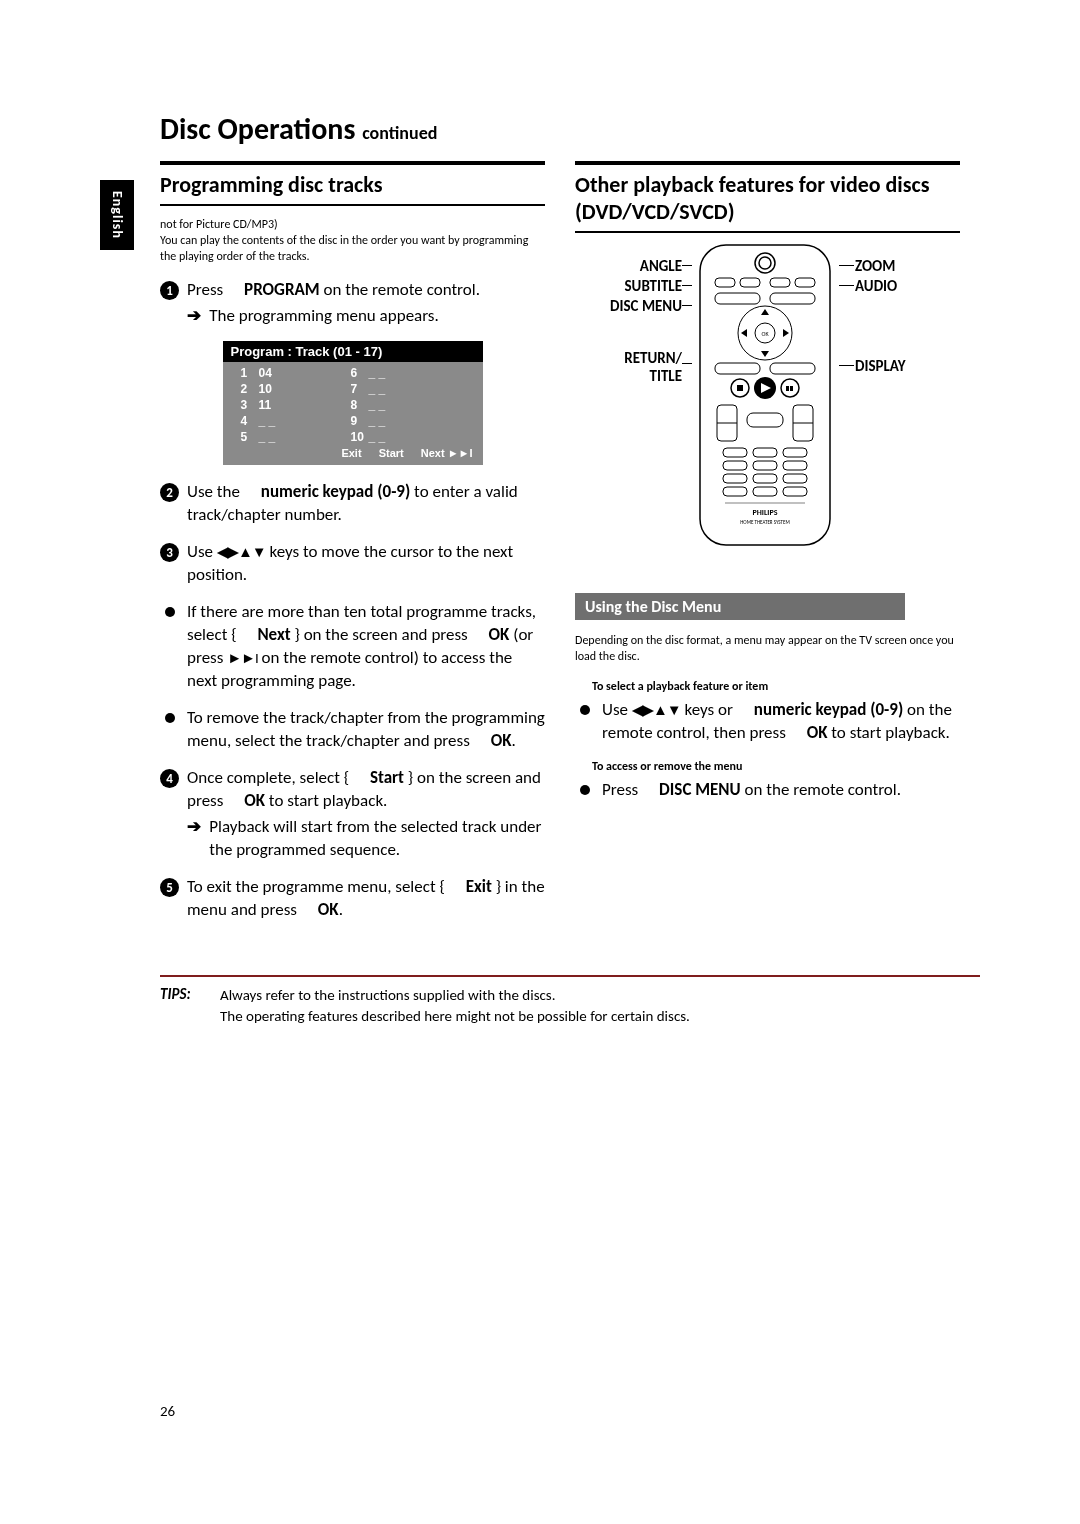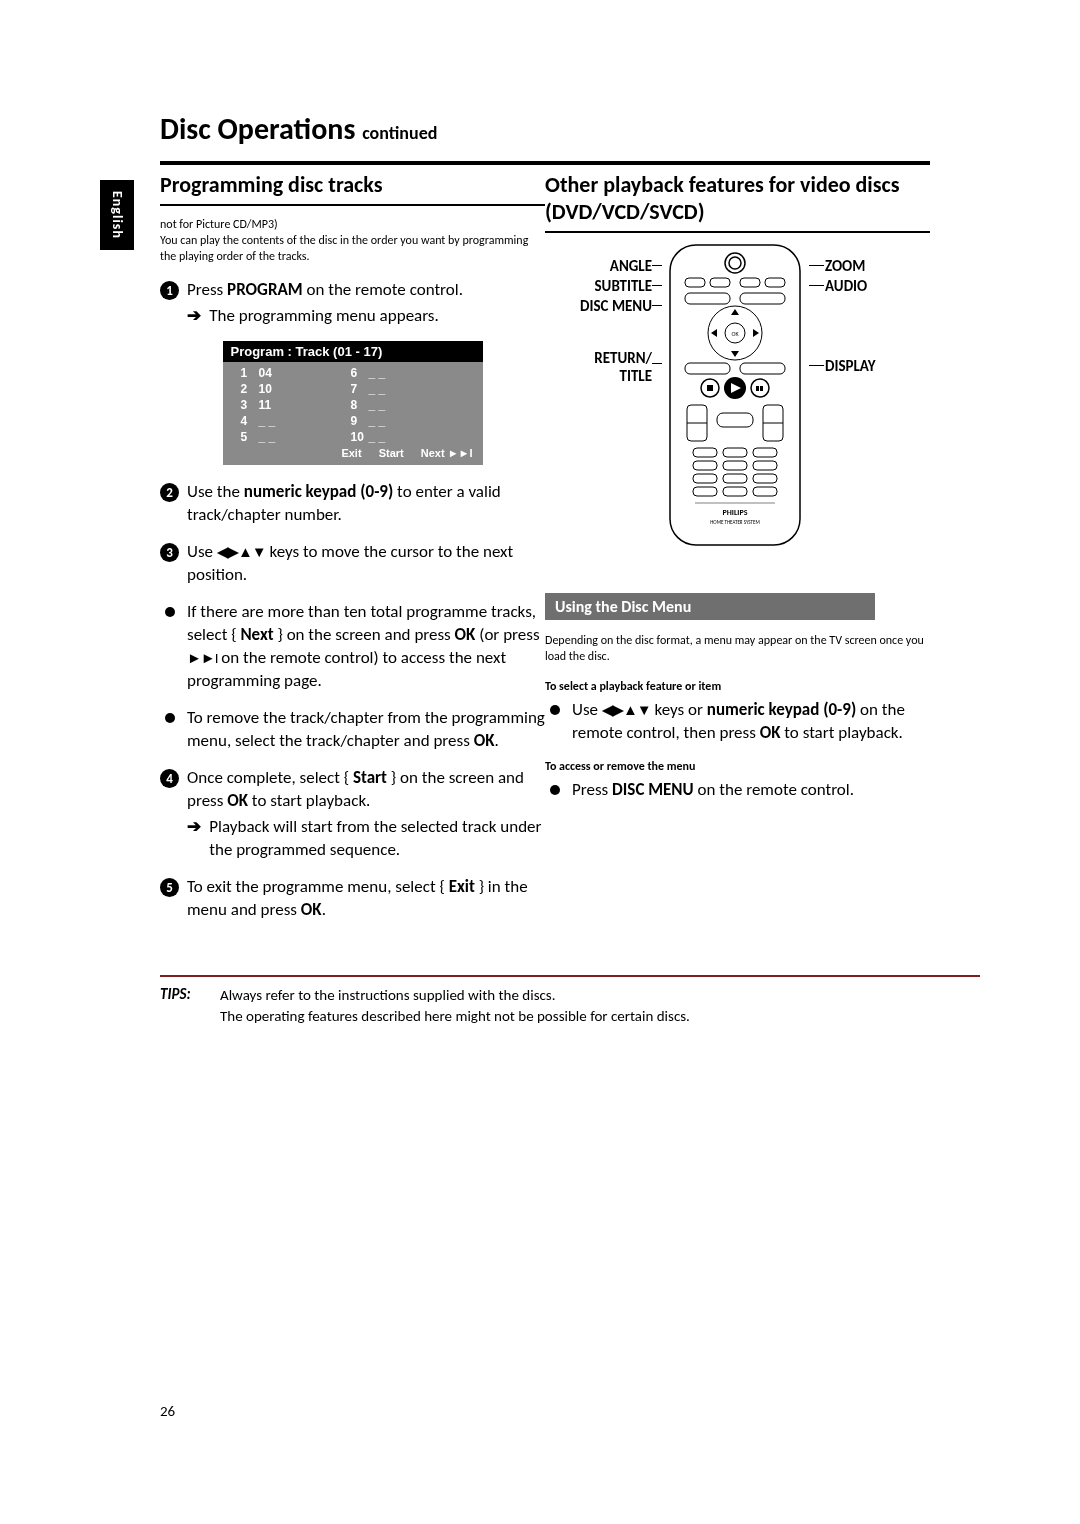--- a/index.html
+++ b/index.html
@@ -47,6 +47,7 @@
   }
   .cols {
     display: flex;
+    gap: 30px;
     margin-left: 60px;
   }
   .col {

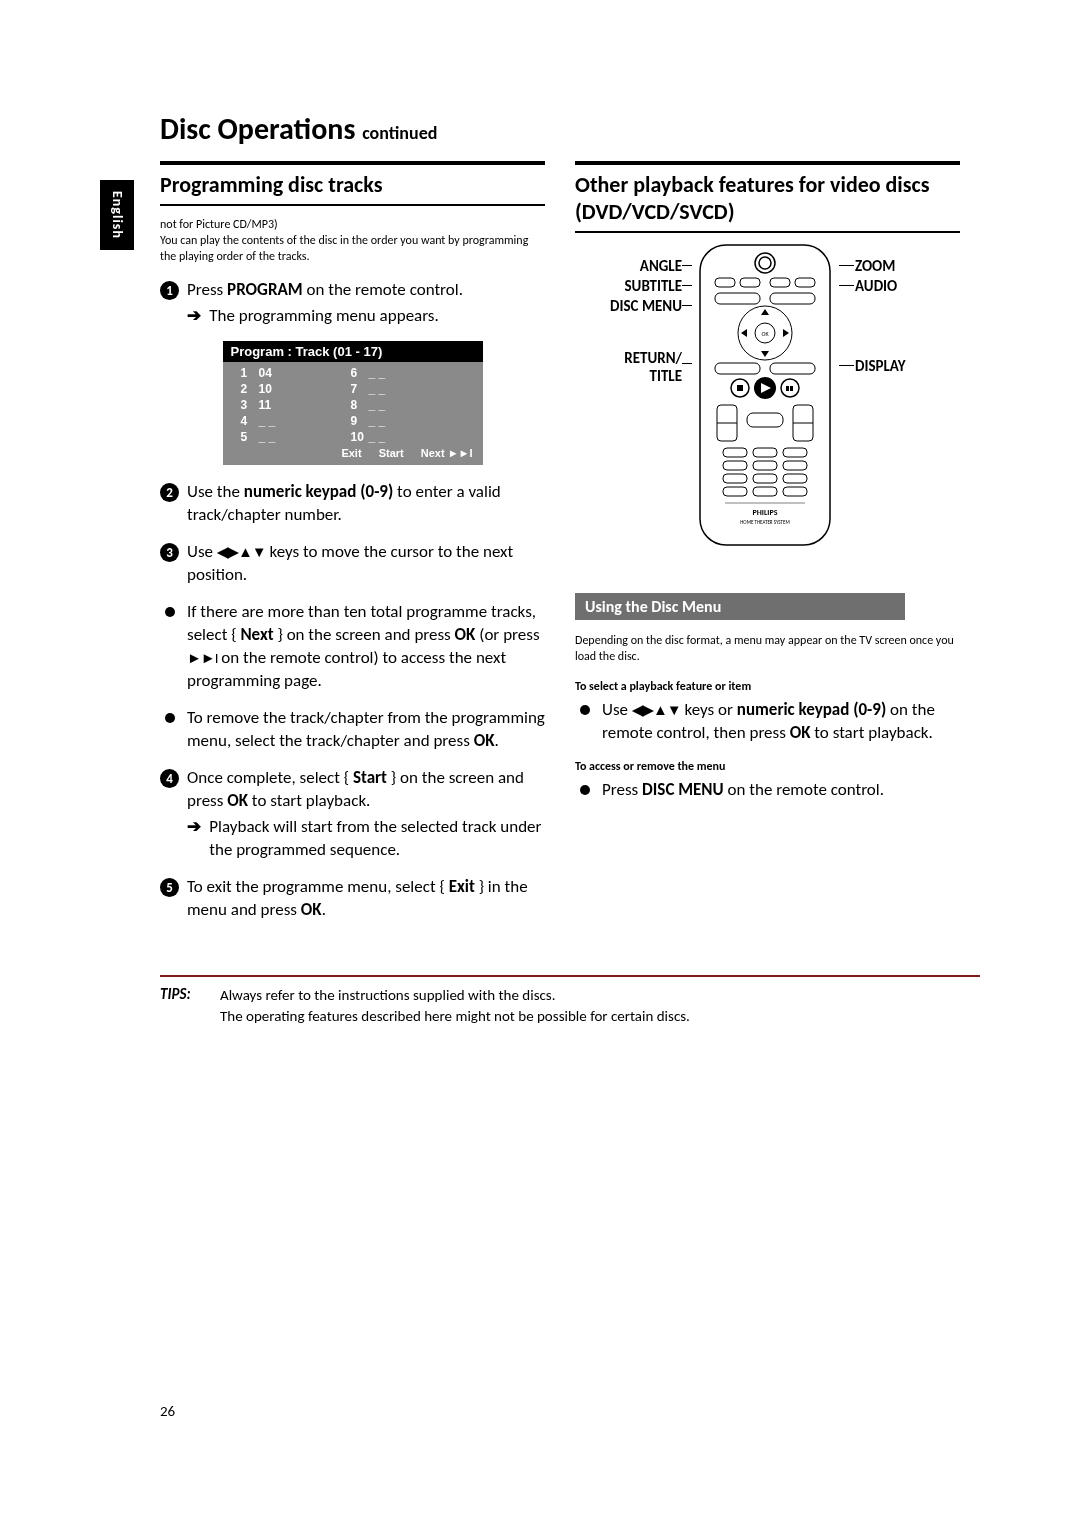--- a/index.html
+++ b/index.html
@@ -160,7 +160,7 @@
     width: 310px;
     margin-bottom: 12px;
   }
-  b { font-weight: bold; }
+  b { font-weight: bold; margin-left: 17px; }
   .dirsym { font-size: 15px; letter-spacing: -1px; }
   .remote-wrap {
     position: relative;

